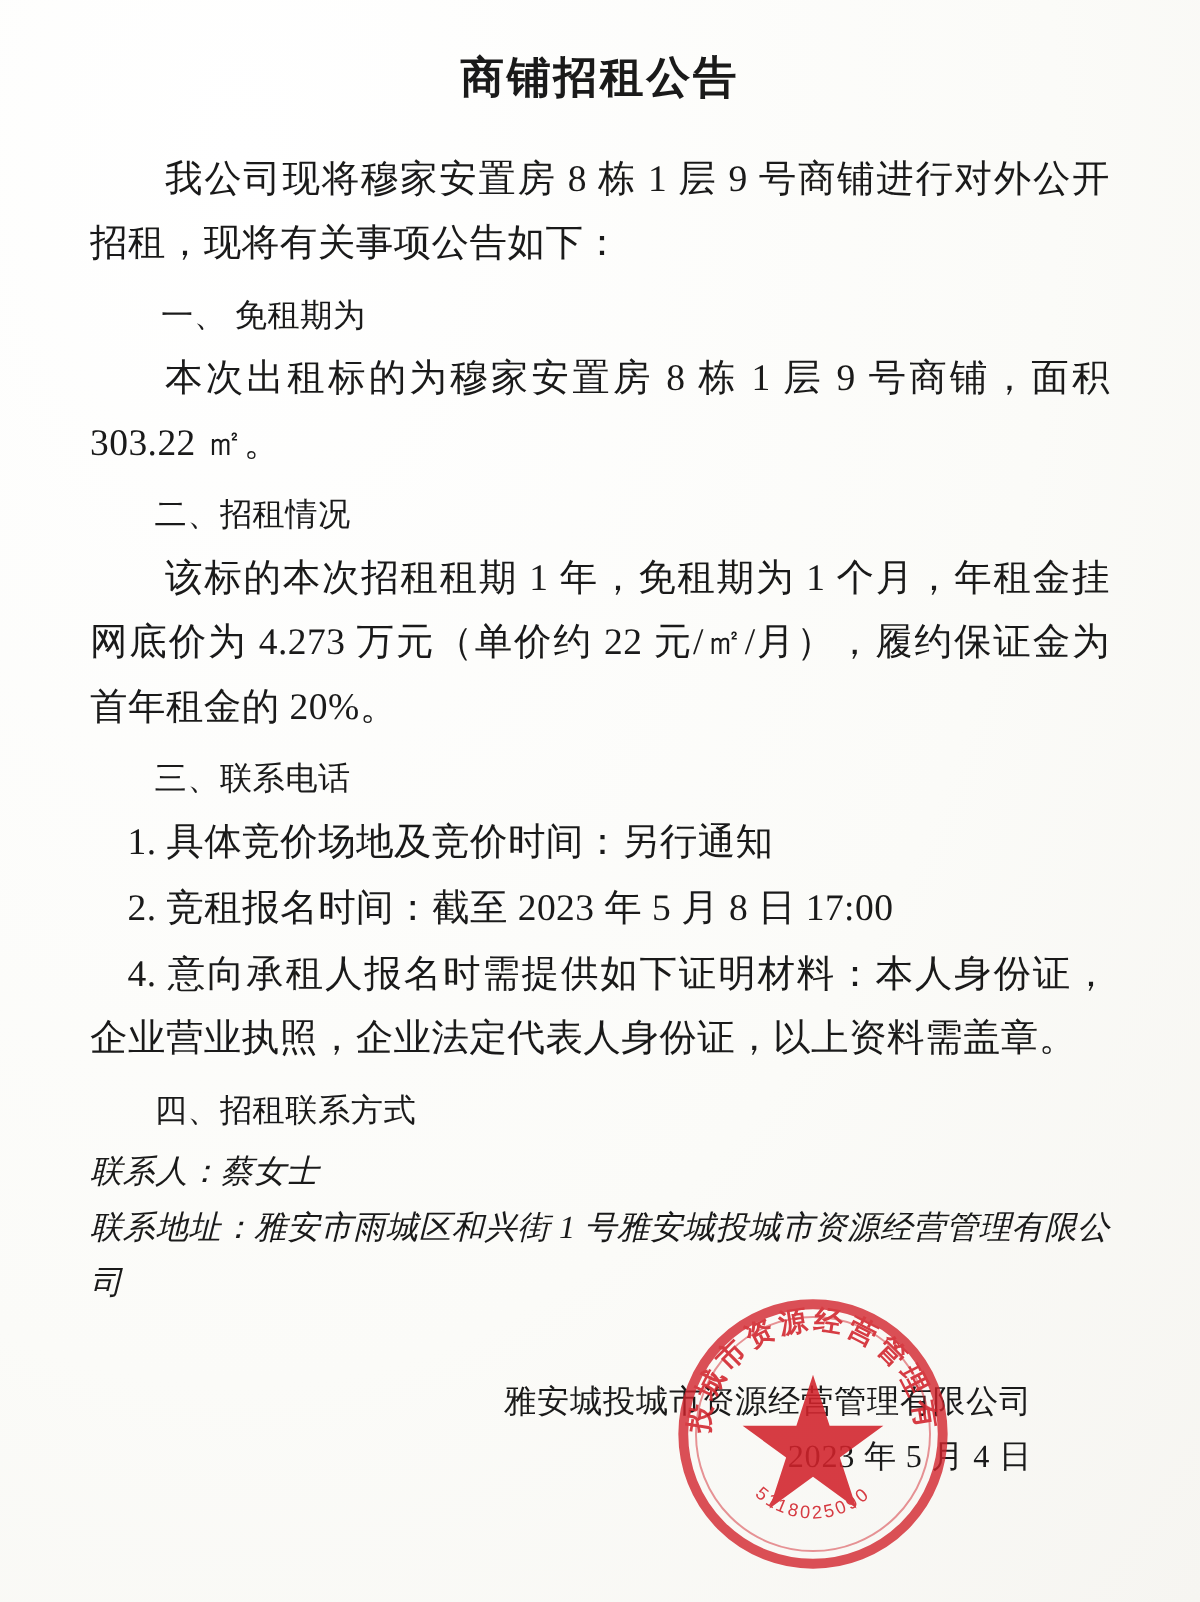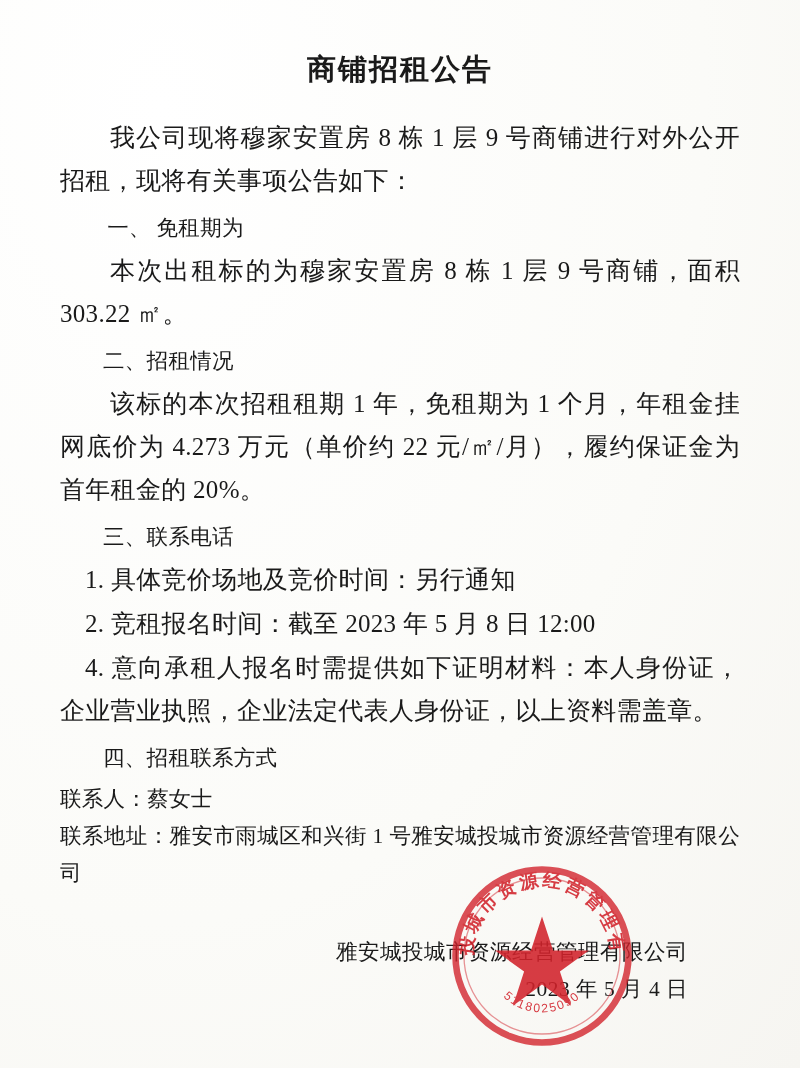--- a/index.html
+++ b/index.html
@@ -20,7 +20,7 @@
     width: 800px;
     height: 1068px;
     box-sizing: border-box;
-    padding: 42px 60px 30px 60px;
+    padding: 24px 60px 30px 60px;
     background:
       radial-gradient(ellipse at 20% 10%, #ffffff 0%, #fbfbf8 60%, #f6f5f1 100%);
   }

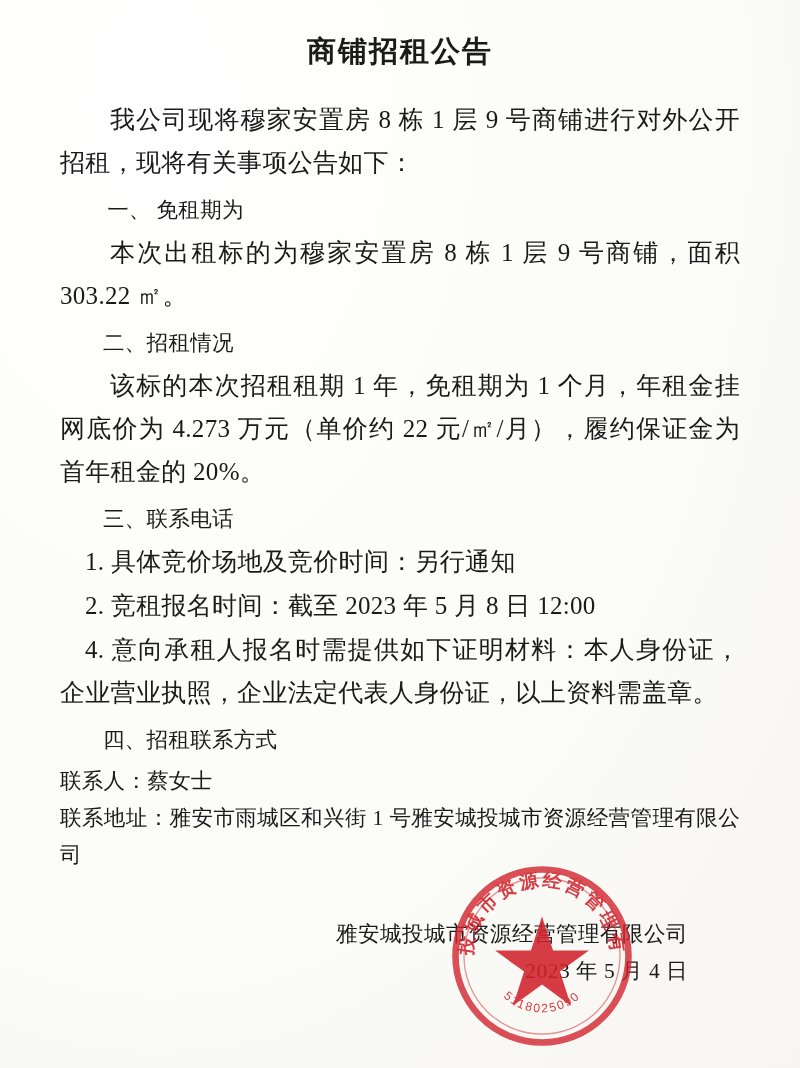--- a/index.html
+++ b/index.html
@@ -111,7 +111,7 @@
 
   <div class="heading">三、联系电话</div>
   <p class="list-item">1. 具体竞价场地及竞价时间：另行通知</p>
-  <p class="list-item">2. 竞租报名时间：截至 2023 年 5 月 8 日 12:00</p>
+  <p class="list-item">2. 竞租报名时间：截至 2023 年 5 月 8 日 17:00</p>
   <p class="list-item">4. 意向承租人报名时需提供如下证明材料：本人身份证，企业营业执照，企业法定代表人身份证，以上资料需盖章。</p>
 
   <div class="heading">四、招租联系方式</div>

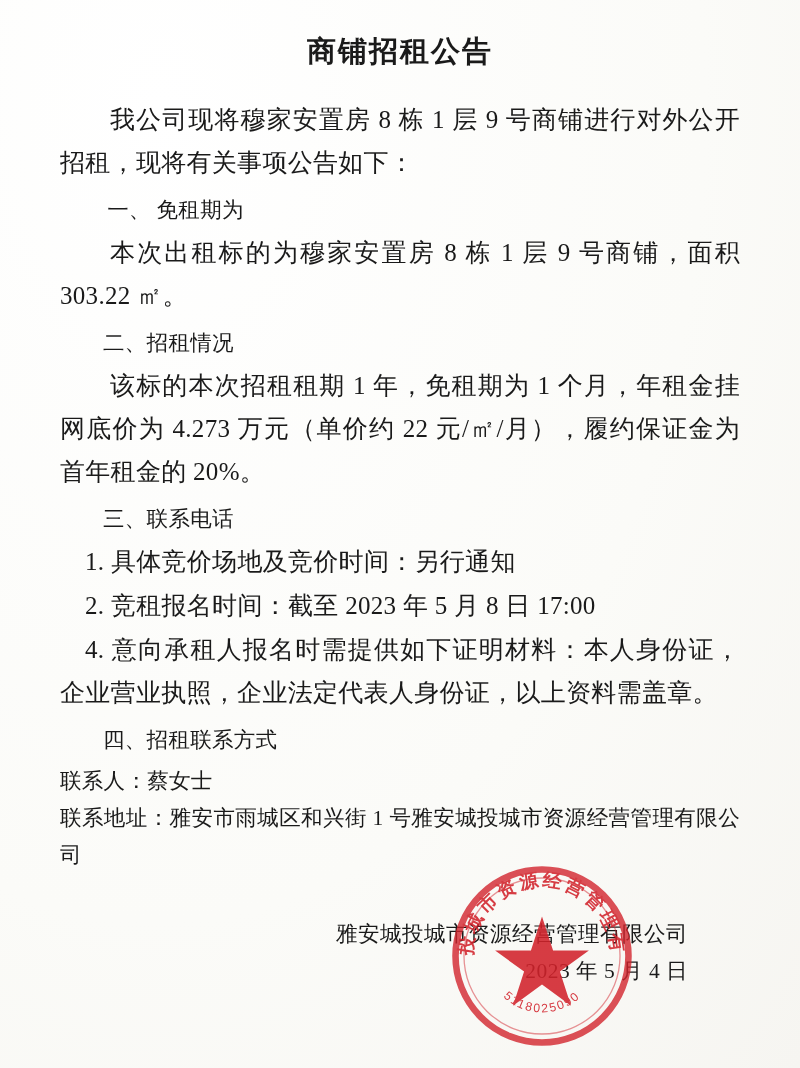--- a/index.html
+++ b/index.html
@@ -66,6 +66,7 @@
     margin: 0;
     letter-spacing: 0.3px;
     text-align: justify;
+    font-style: italic;
   }
   .contact-block {
     margin-top: 4px;

